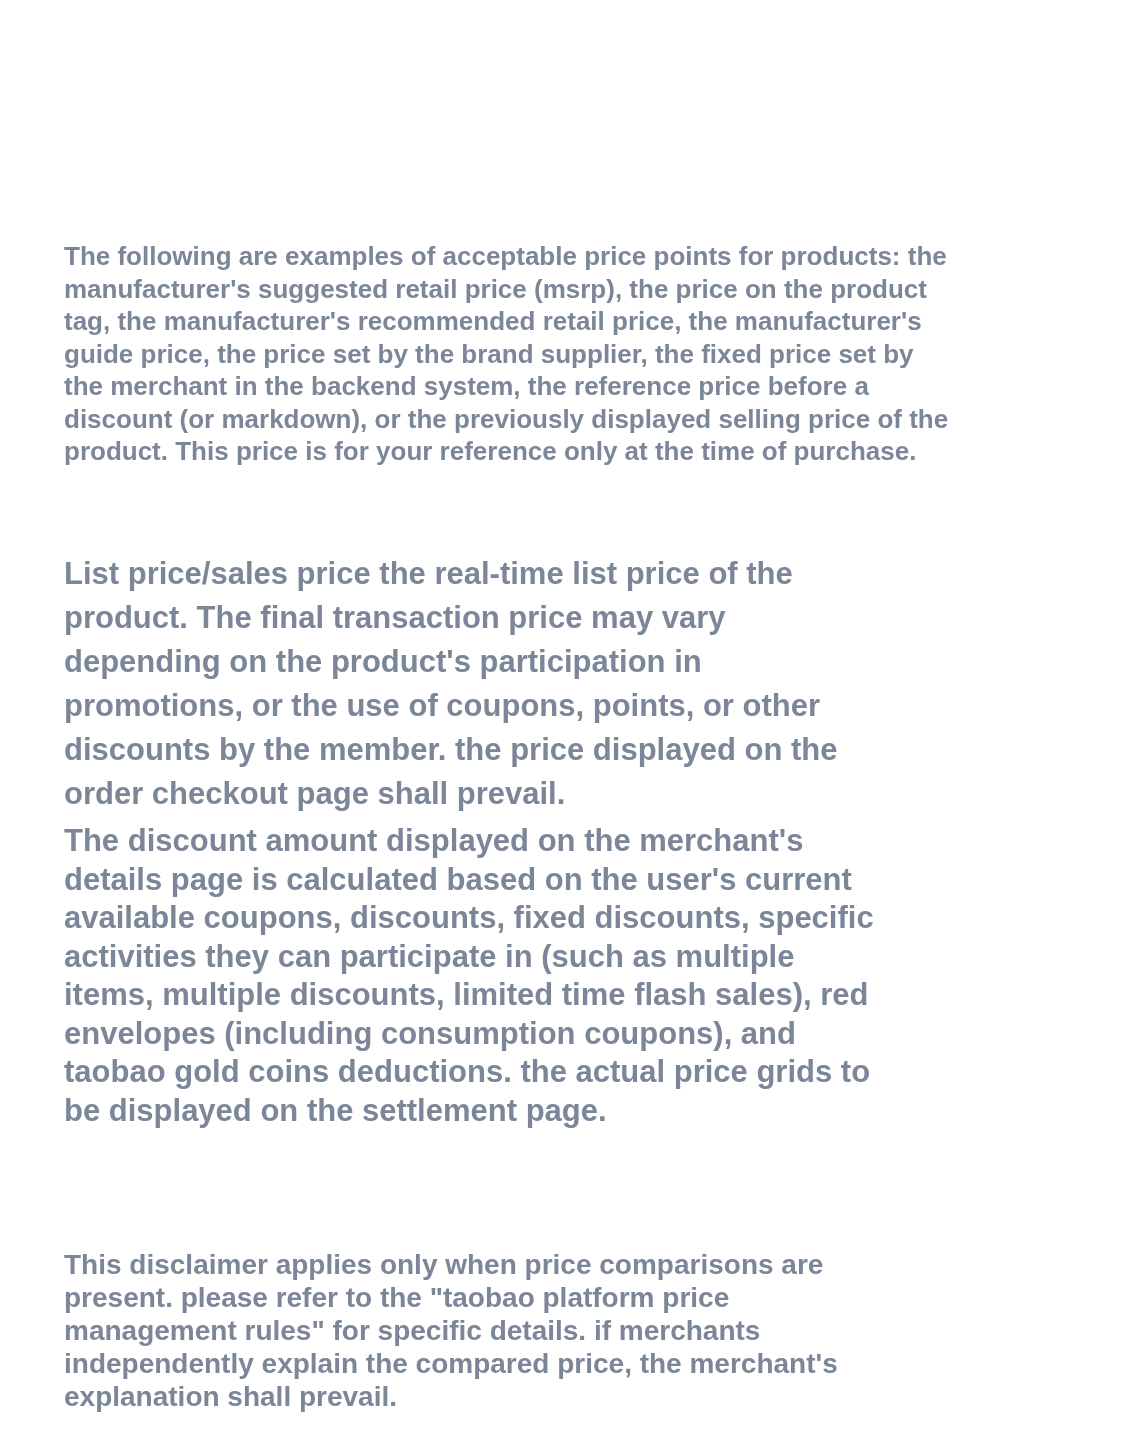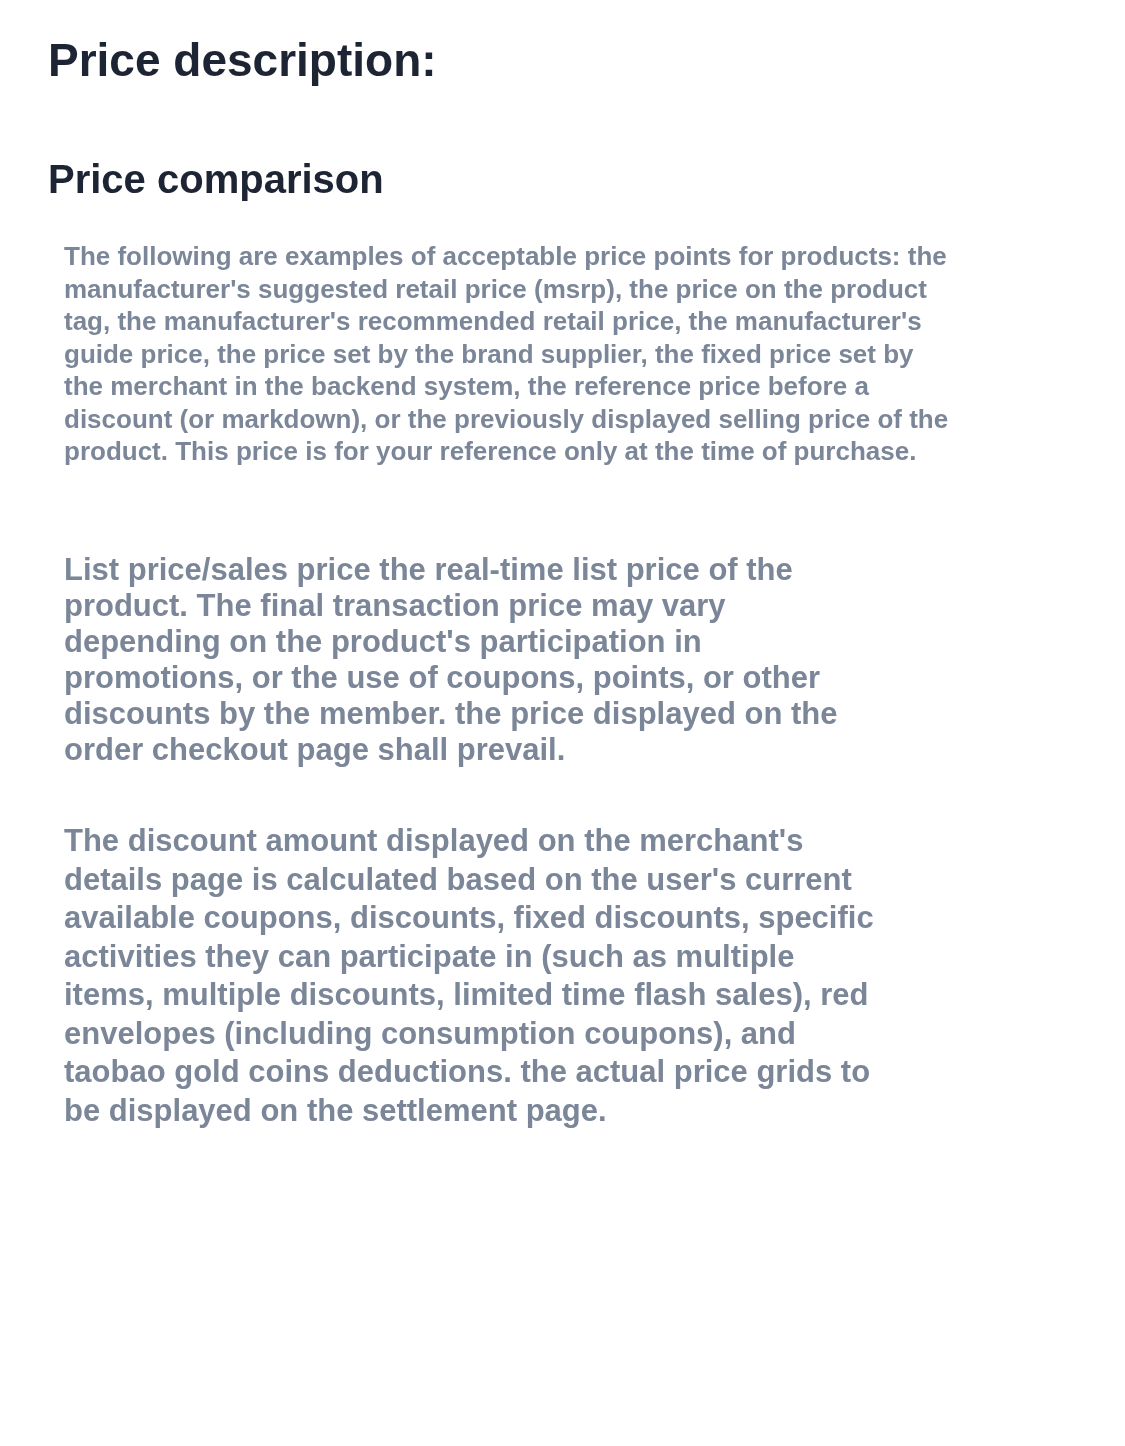--- a/index.html
+++ b/index.html
@@ -70,7 +70,6 @@
 
 <div class="page">
 
-  <h1 class="page-title">Price description:</h1>
 
   <h2 class="section-title">Price comparison</h2>
 

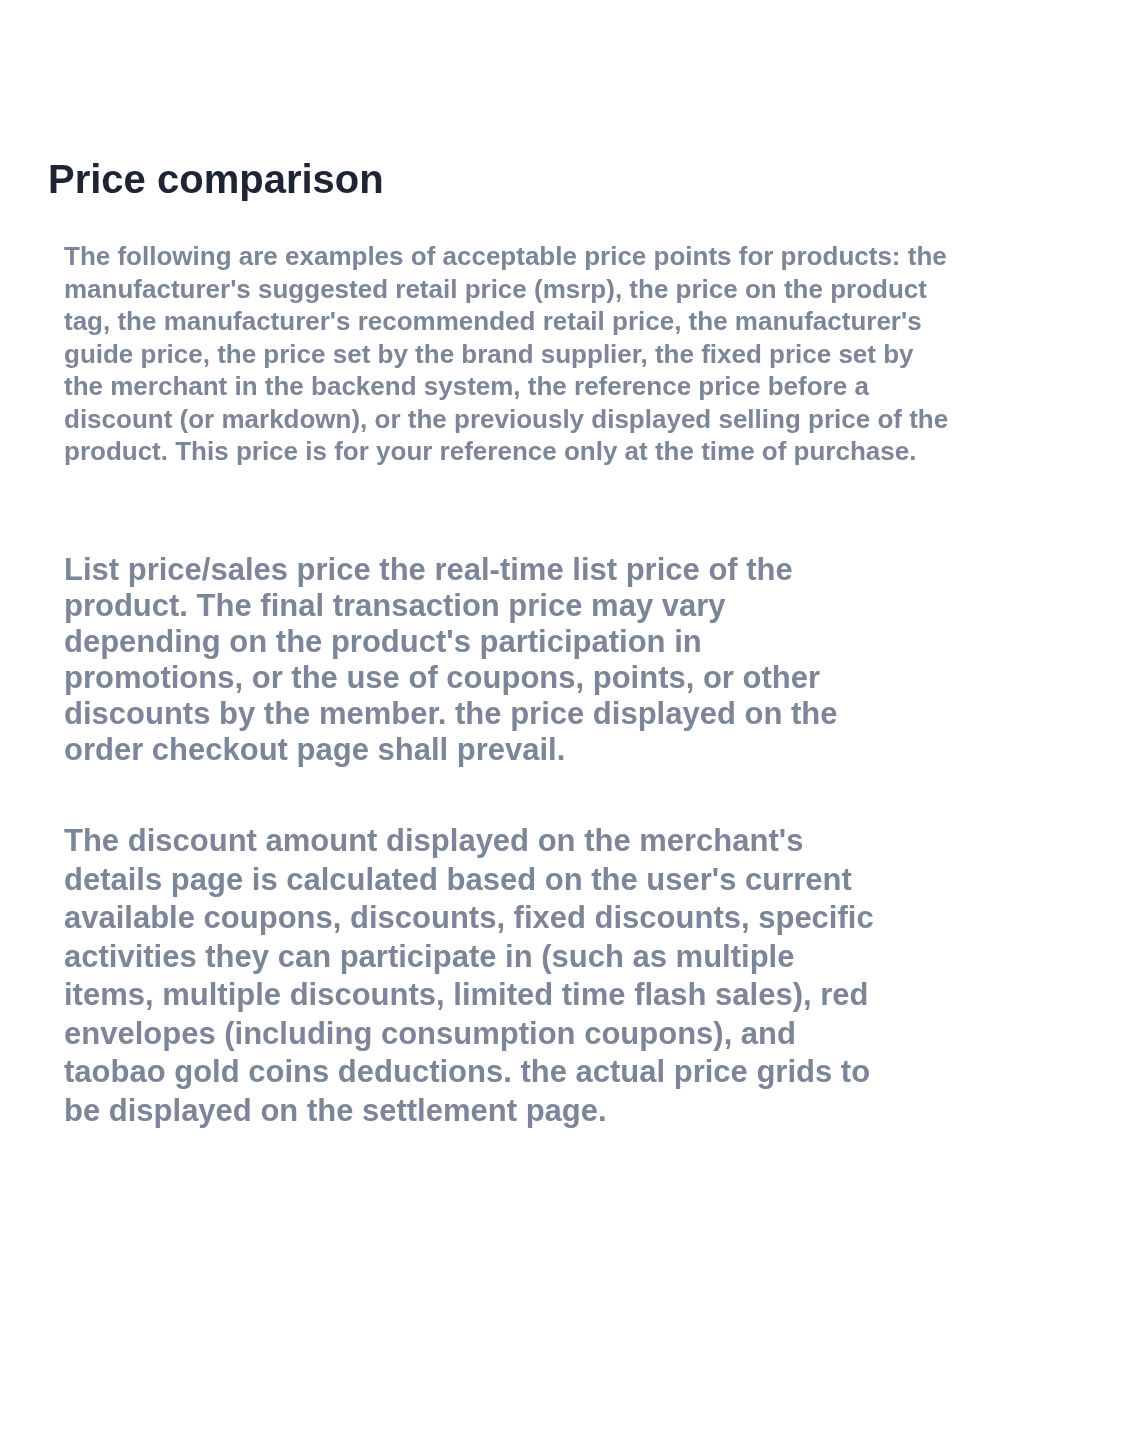--- a/index.html
+++ b/index.html
@@ -71,7 +71,6 @@
 <div class="page">
 
 
-  <h2 class="section-title">Price comparison</h2>
 
   <p class="para para-intro">The following are examples of acceptable price points for products: the
 manufacturer's suggested retail price (msrp), the price on the product

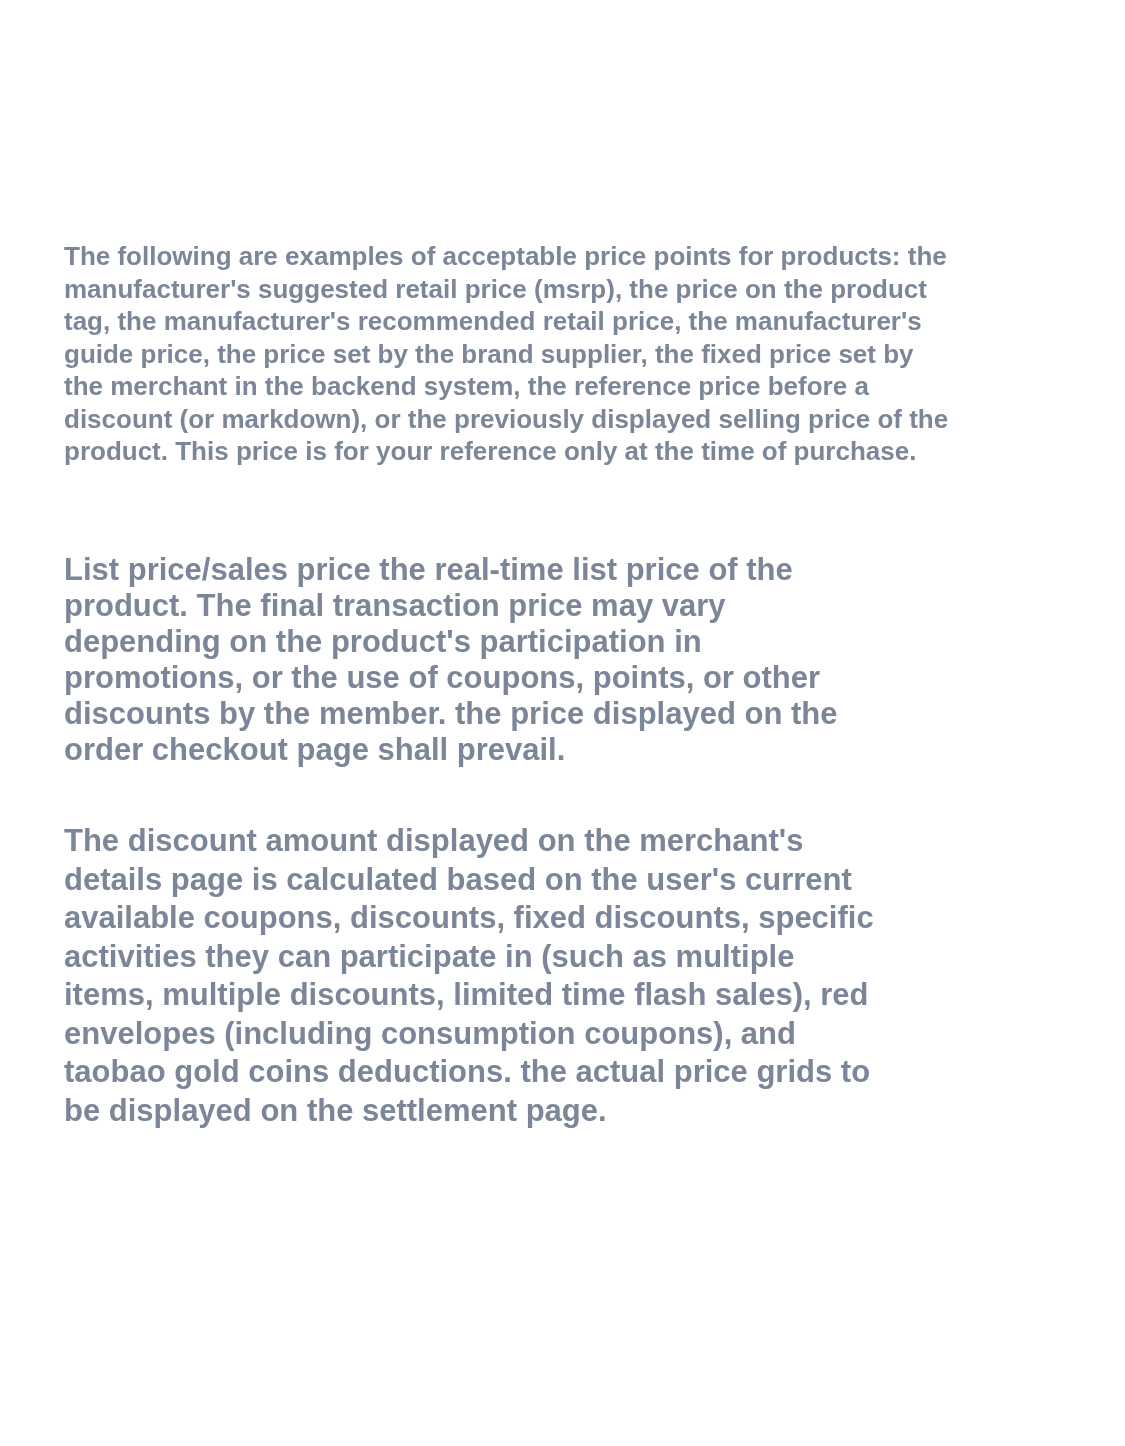--- a/index.html
+++ b/index.html
@@ -52,7 +52,7 @@
   .para-list-price {
     top: 536px;
     font-size: 31px;
-    line-height: 36px;
+    line-height: 44px;
   }
   .para-discount {
     top: 806px;

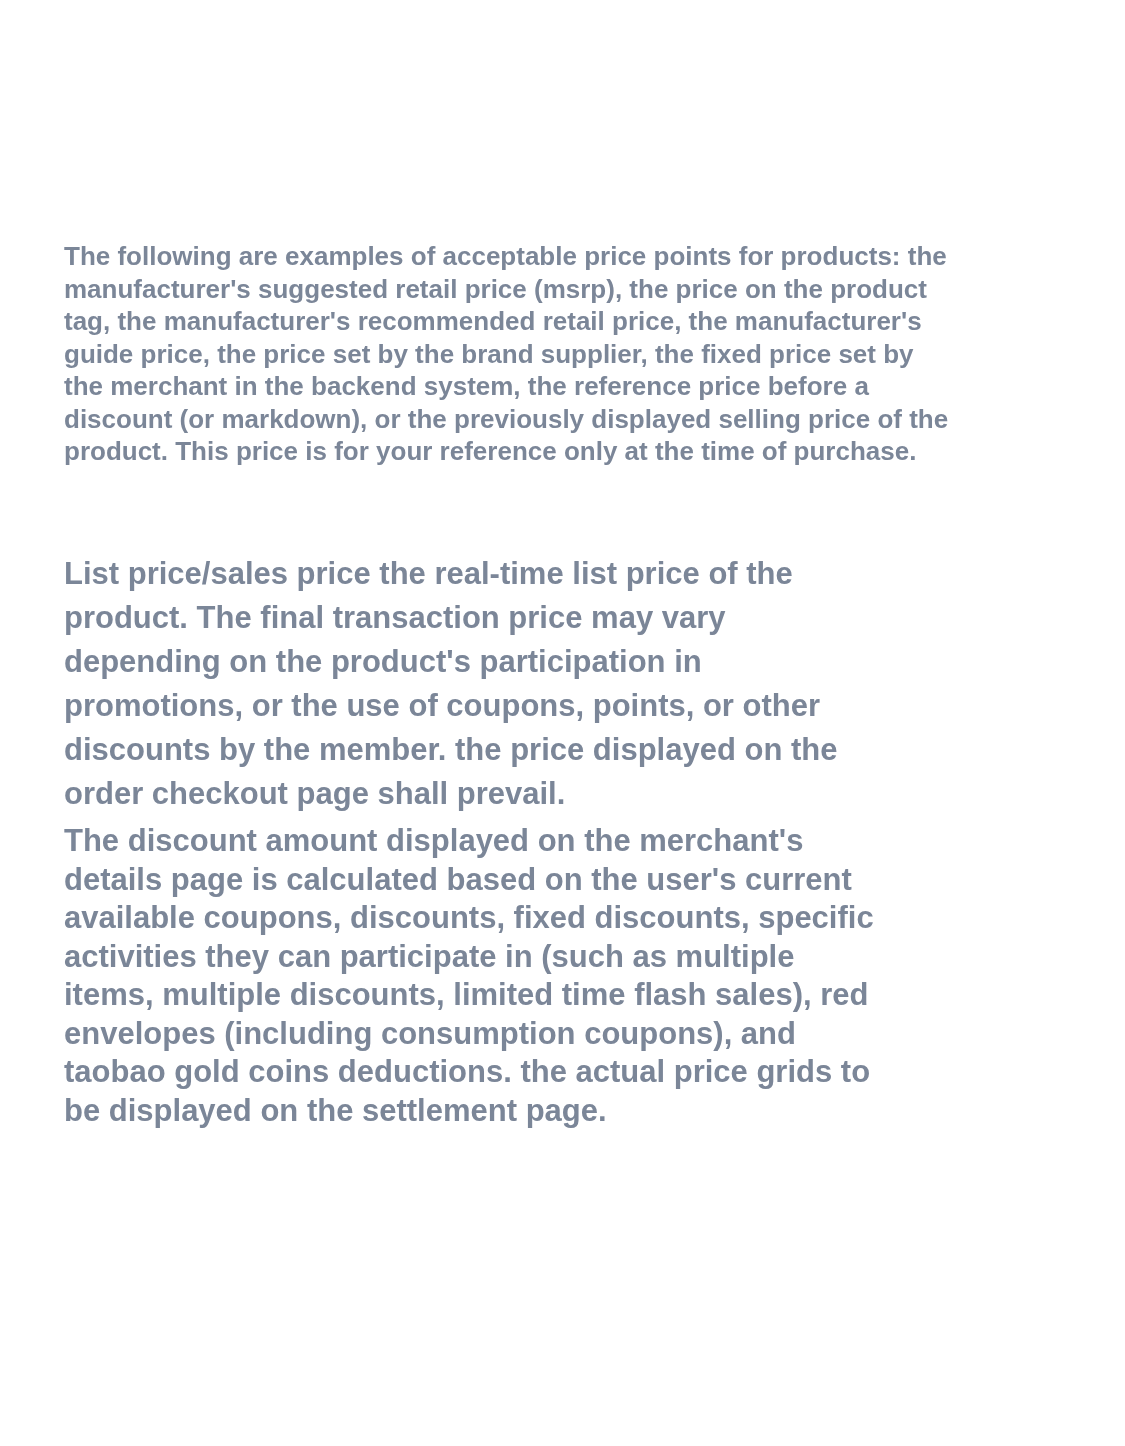--- a/index.html
+++ b/index.html
@@ -96,6 +96,11 @@
 taobao gold coins deductions. the actual price grids to
 be displayed on the settlement page.</p>
 
+  <p class="para para-disclaimer">This disclaimer applies only when price comparisons are
+present. please refer to the "taobao platform price
+management rules" for specific details. if merchants
+independently explain the compared price, the merchant's
+explanation shall prevail.</p>
 
 </div>
 

